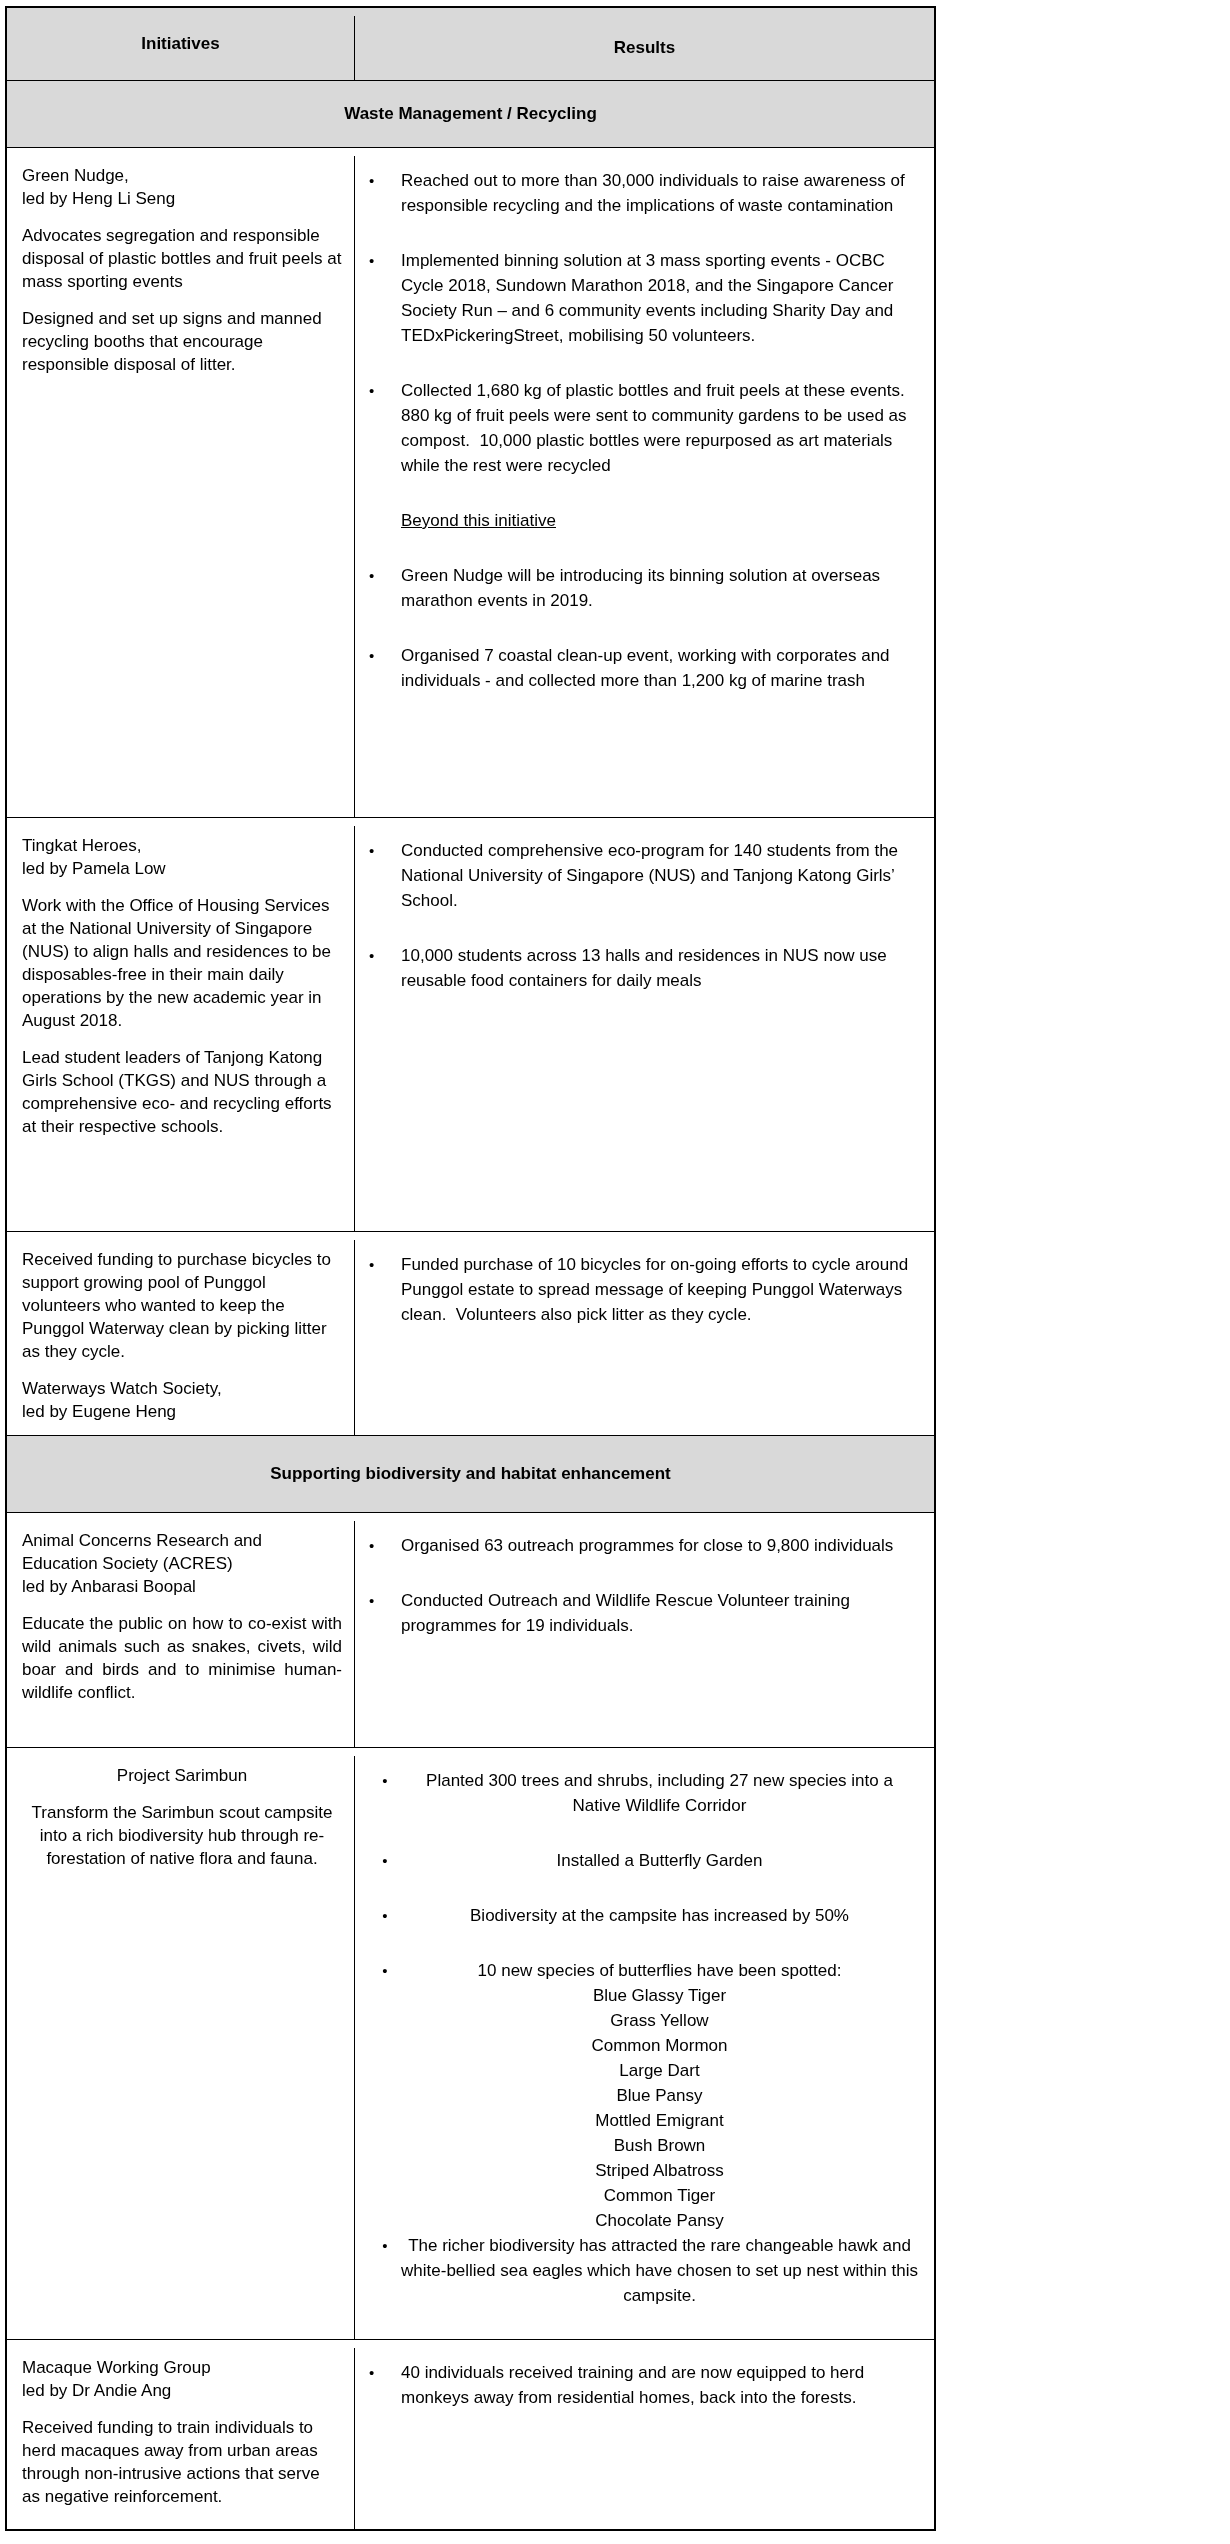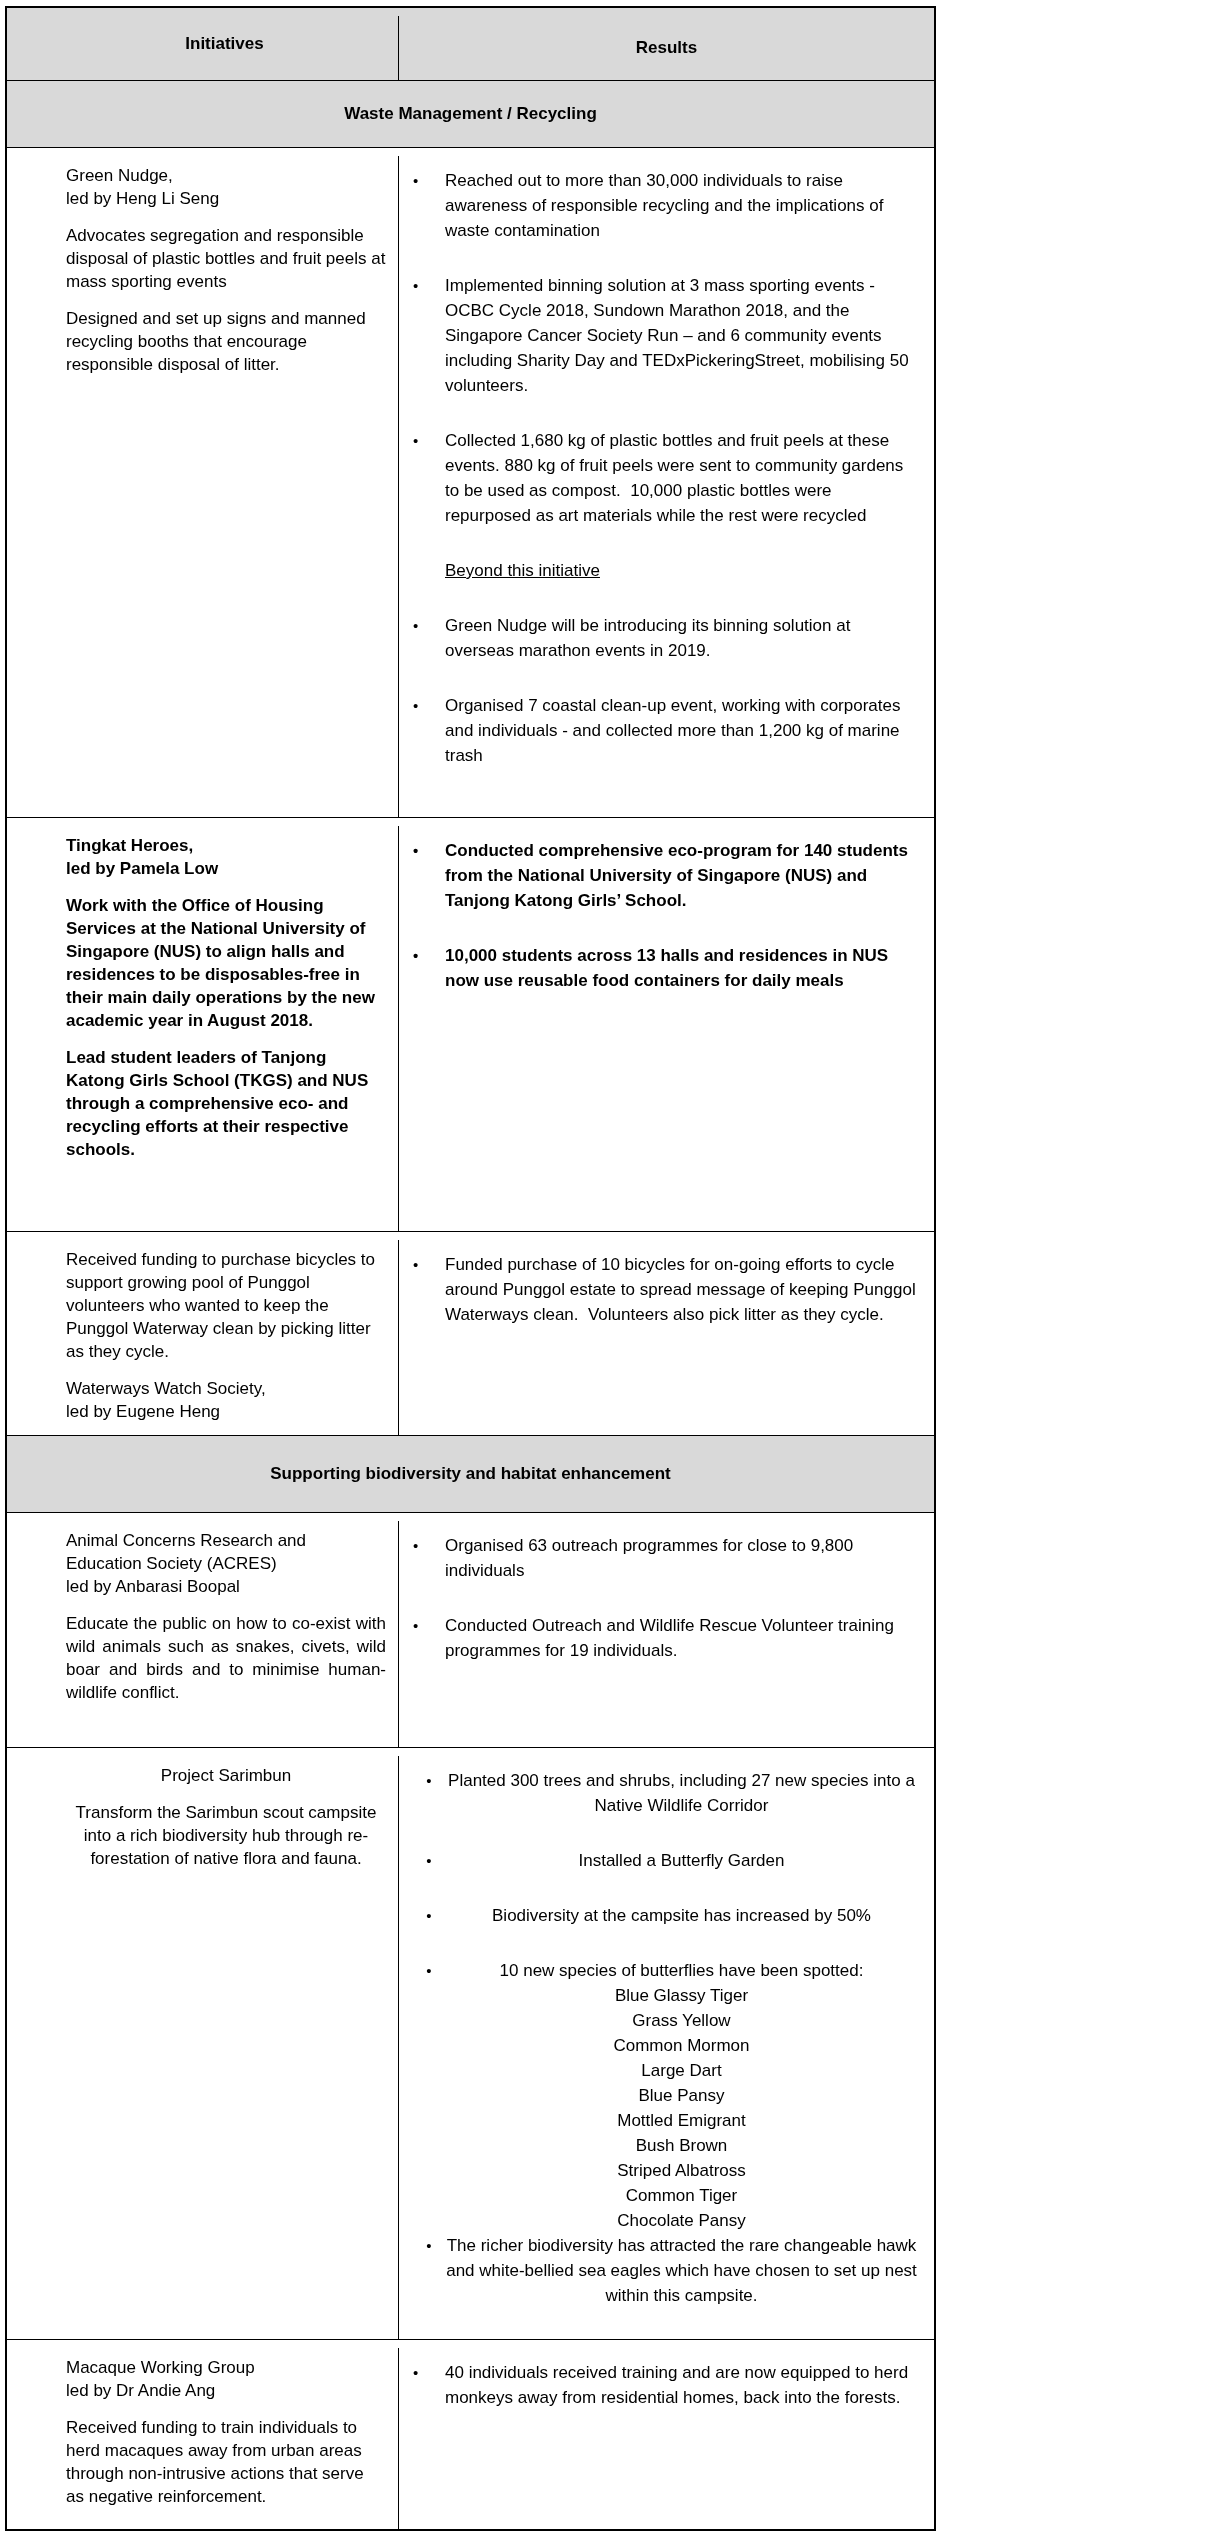--- a/index.html
+++ b/index.html
@@ -21,7 +21,6 @@
     grid-template-columns:347px 1fr;
     border-top:1.5px solid var(--border, #000);
     box-sizing:border-box;
-    padding-left:44px;
   }
   .row.no-top { border-top:none; }
   .cell { box-sizing:border-box; min-width:0; }

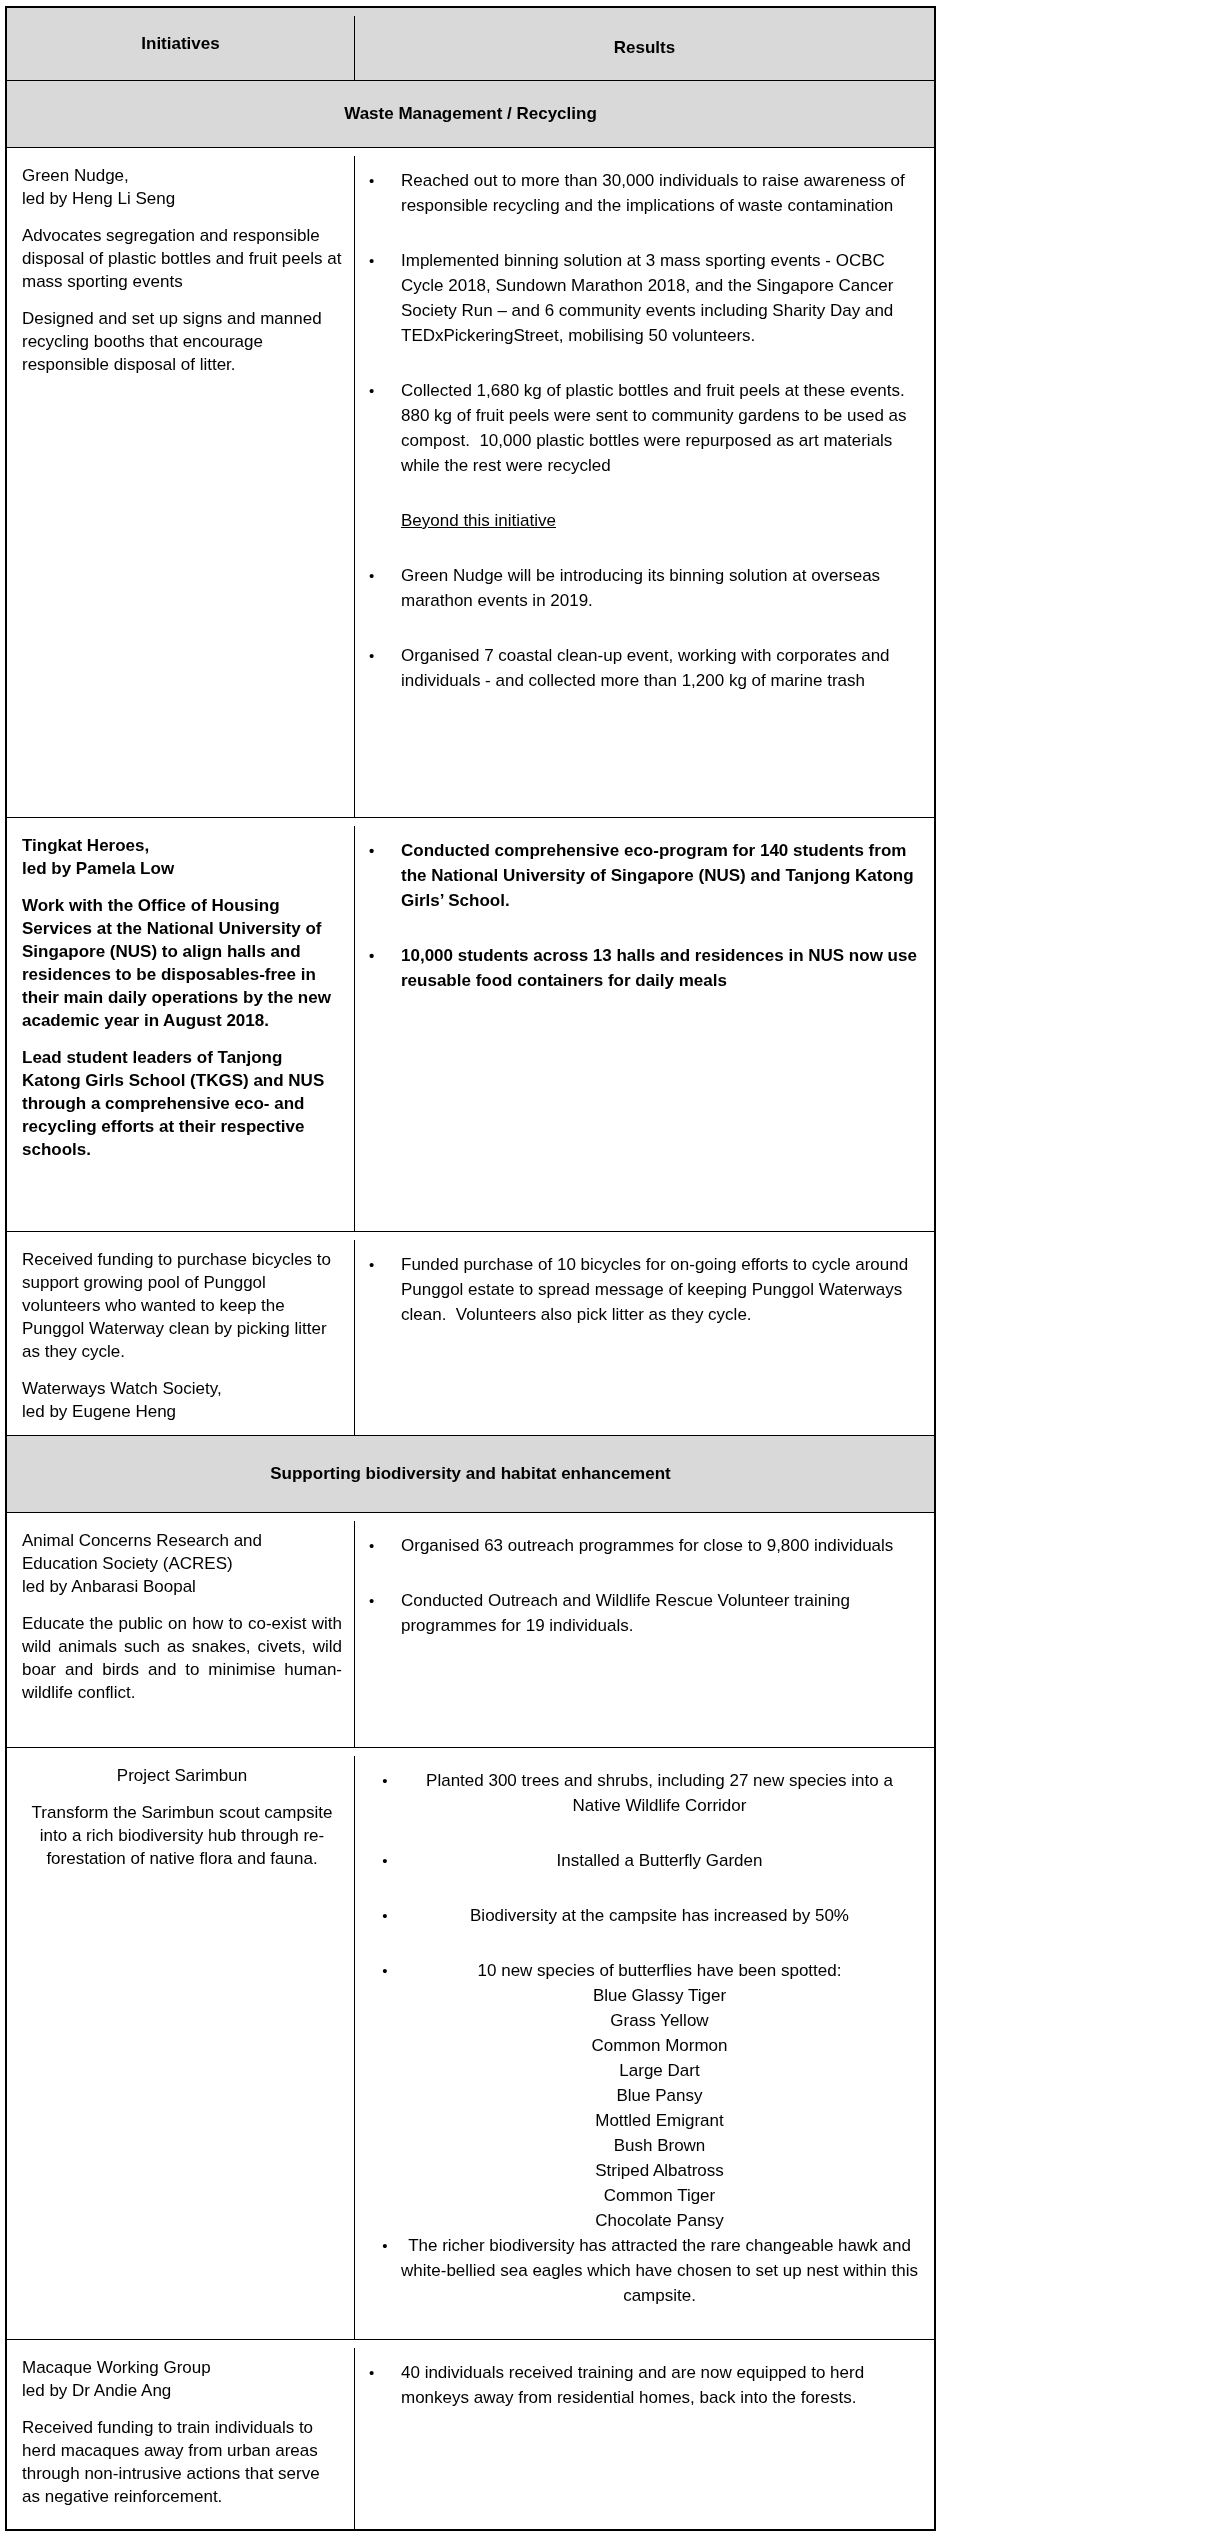--- a/index.html
+++ b/index.html
@@ -64,7 +64,7 @@
   .subheading { margin:30px 0 0 46px; text-decoration:underline; }
 
   .r-green     { min-height:670px; }
-  .r-tingkat   { min-height:414px;font-weight:bold; }
+  .r-tingkat   { min-height:414px; }
   .r-waterways { min-height:188px; }
   .r-acres     { min-height:235px; }
   .r-sarimbun  { min-height:592px;text-align:center; }

